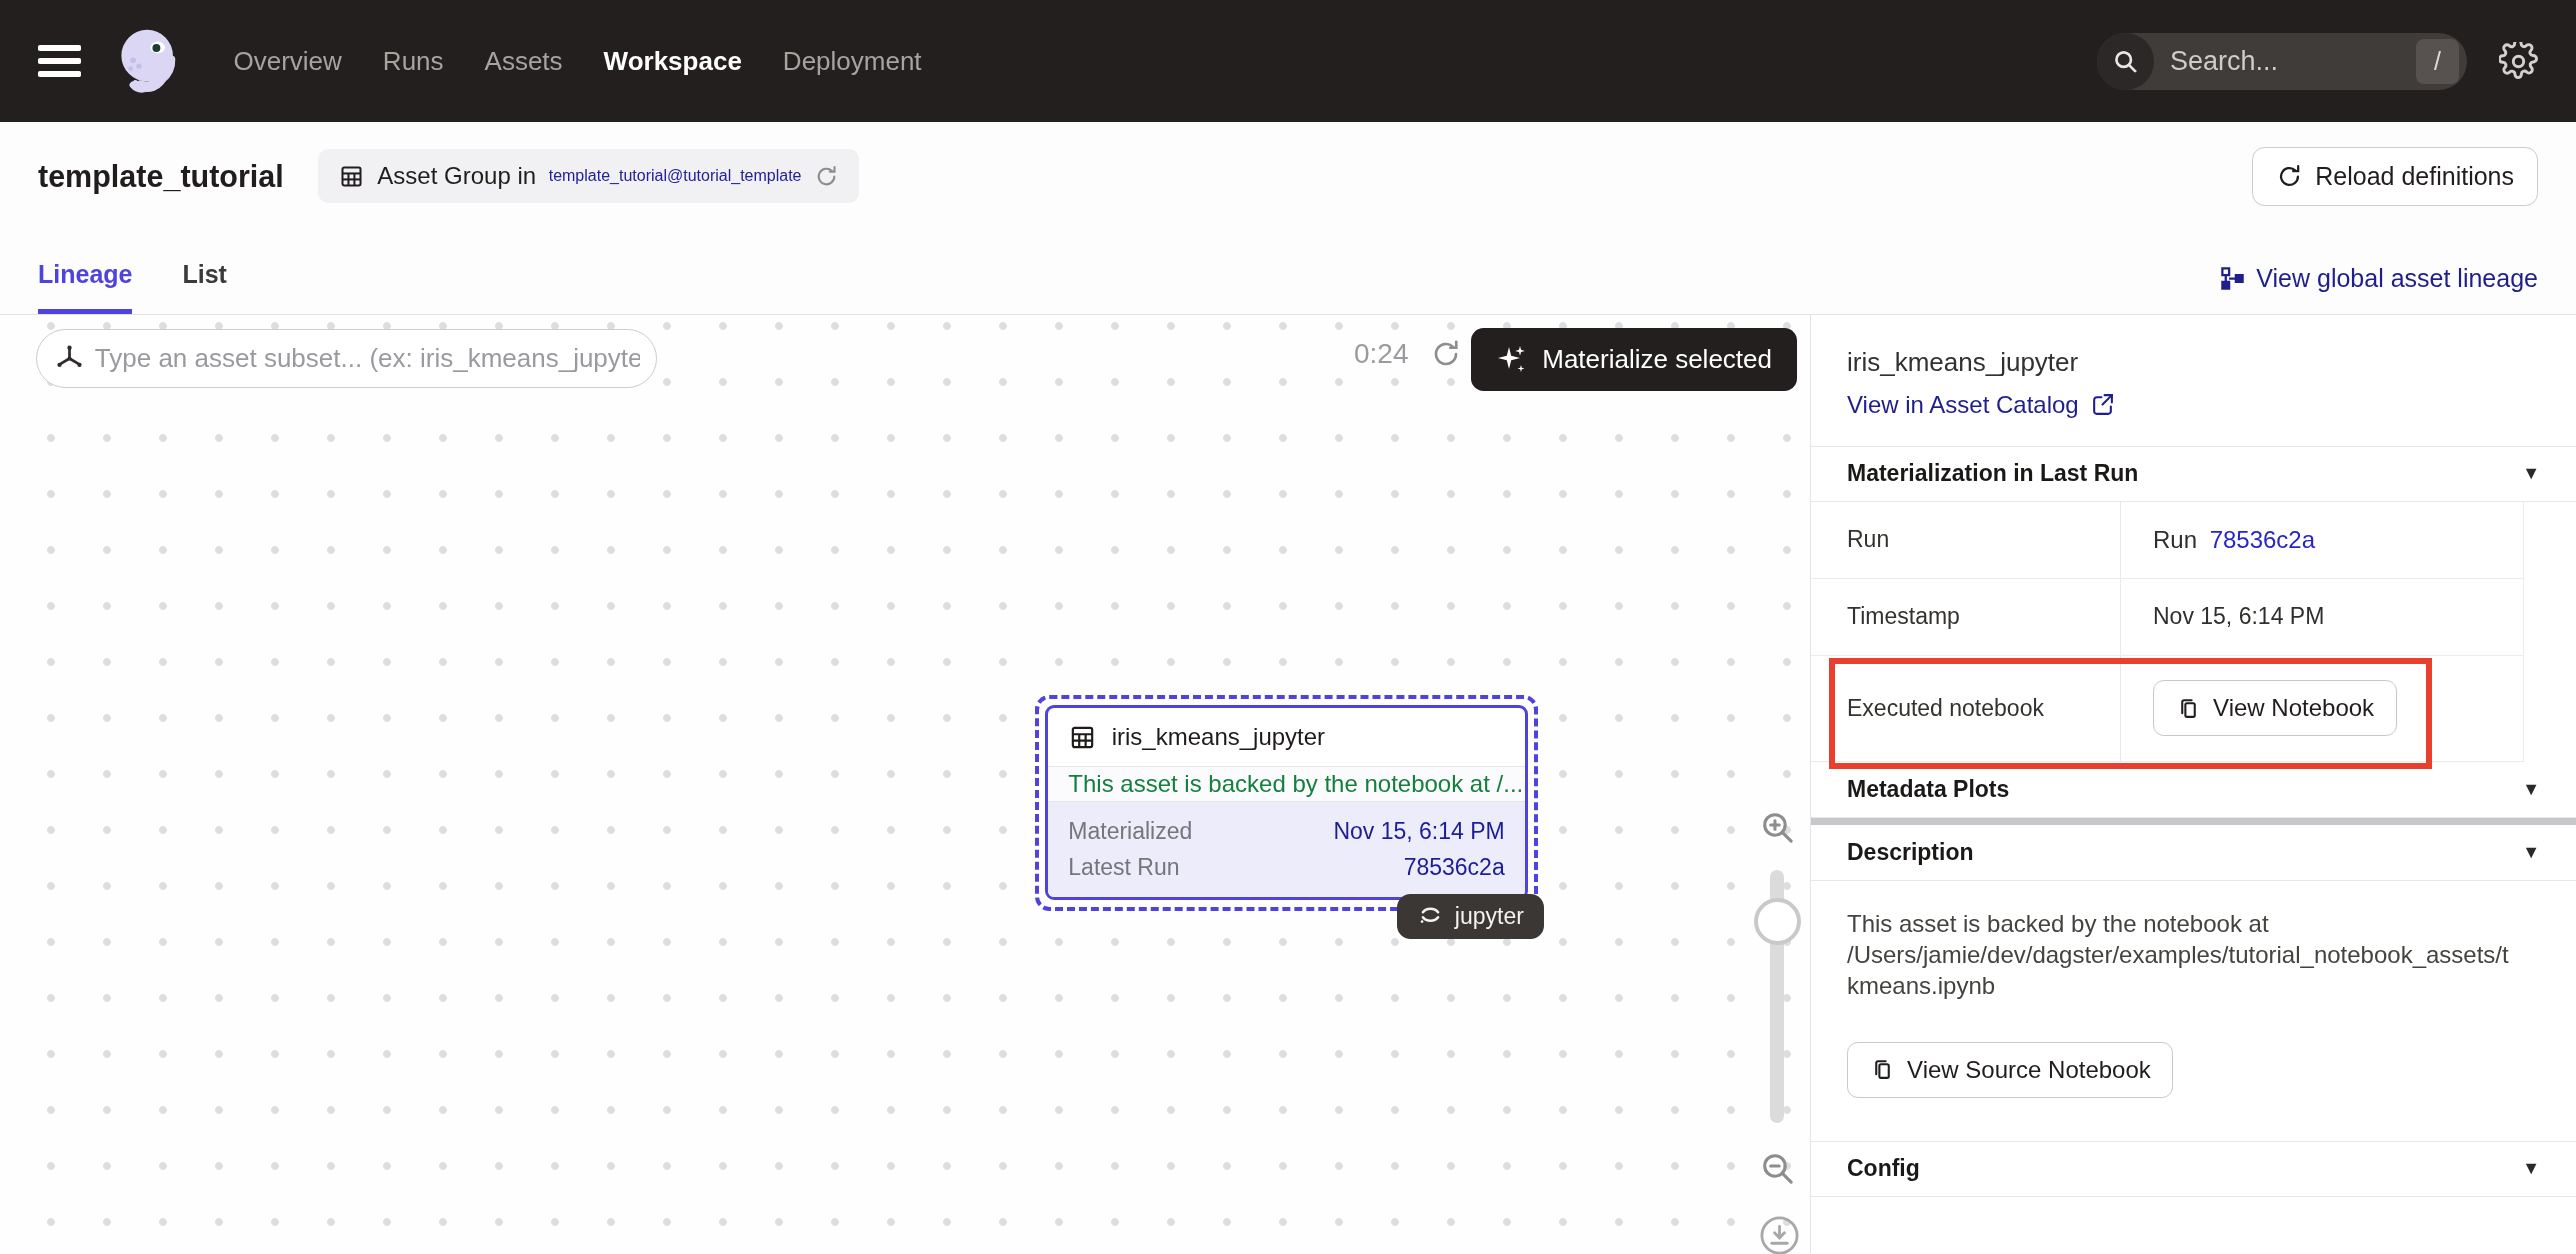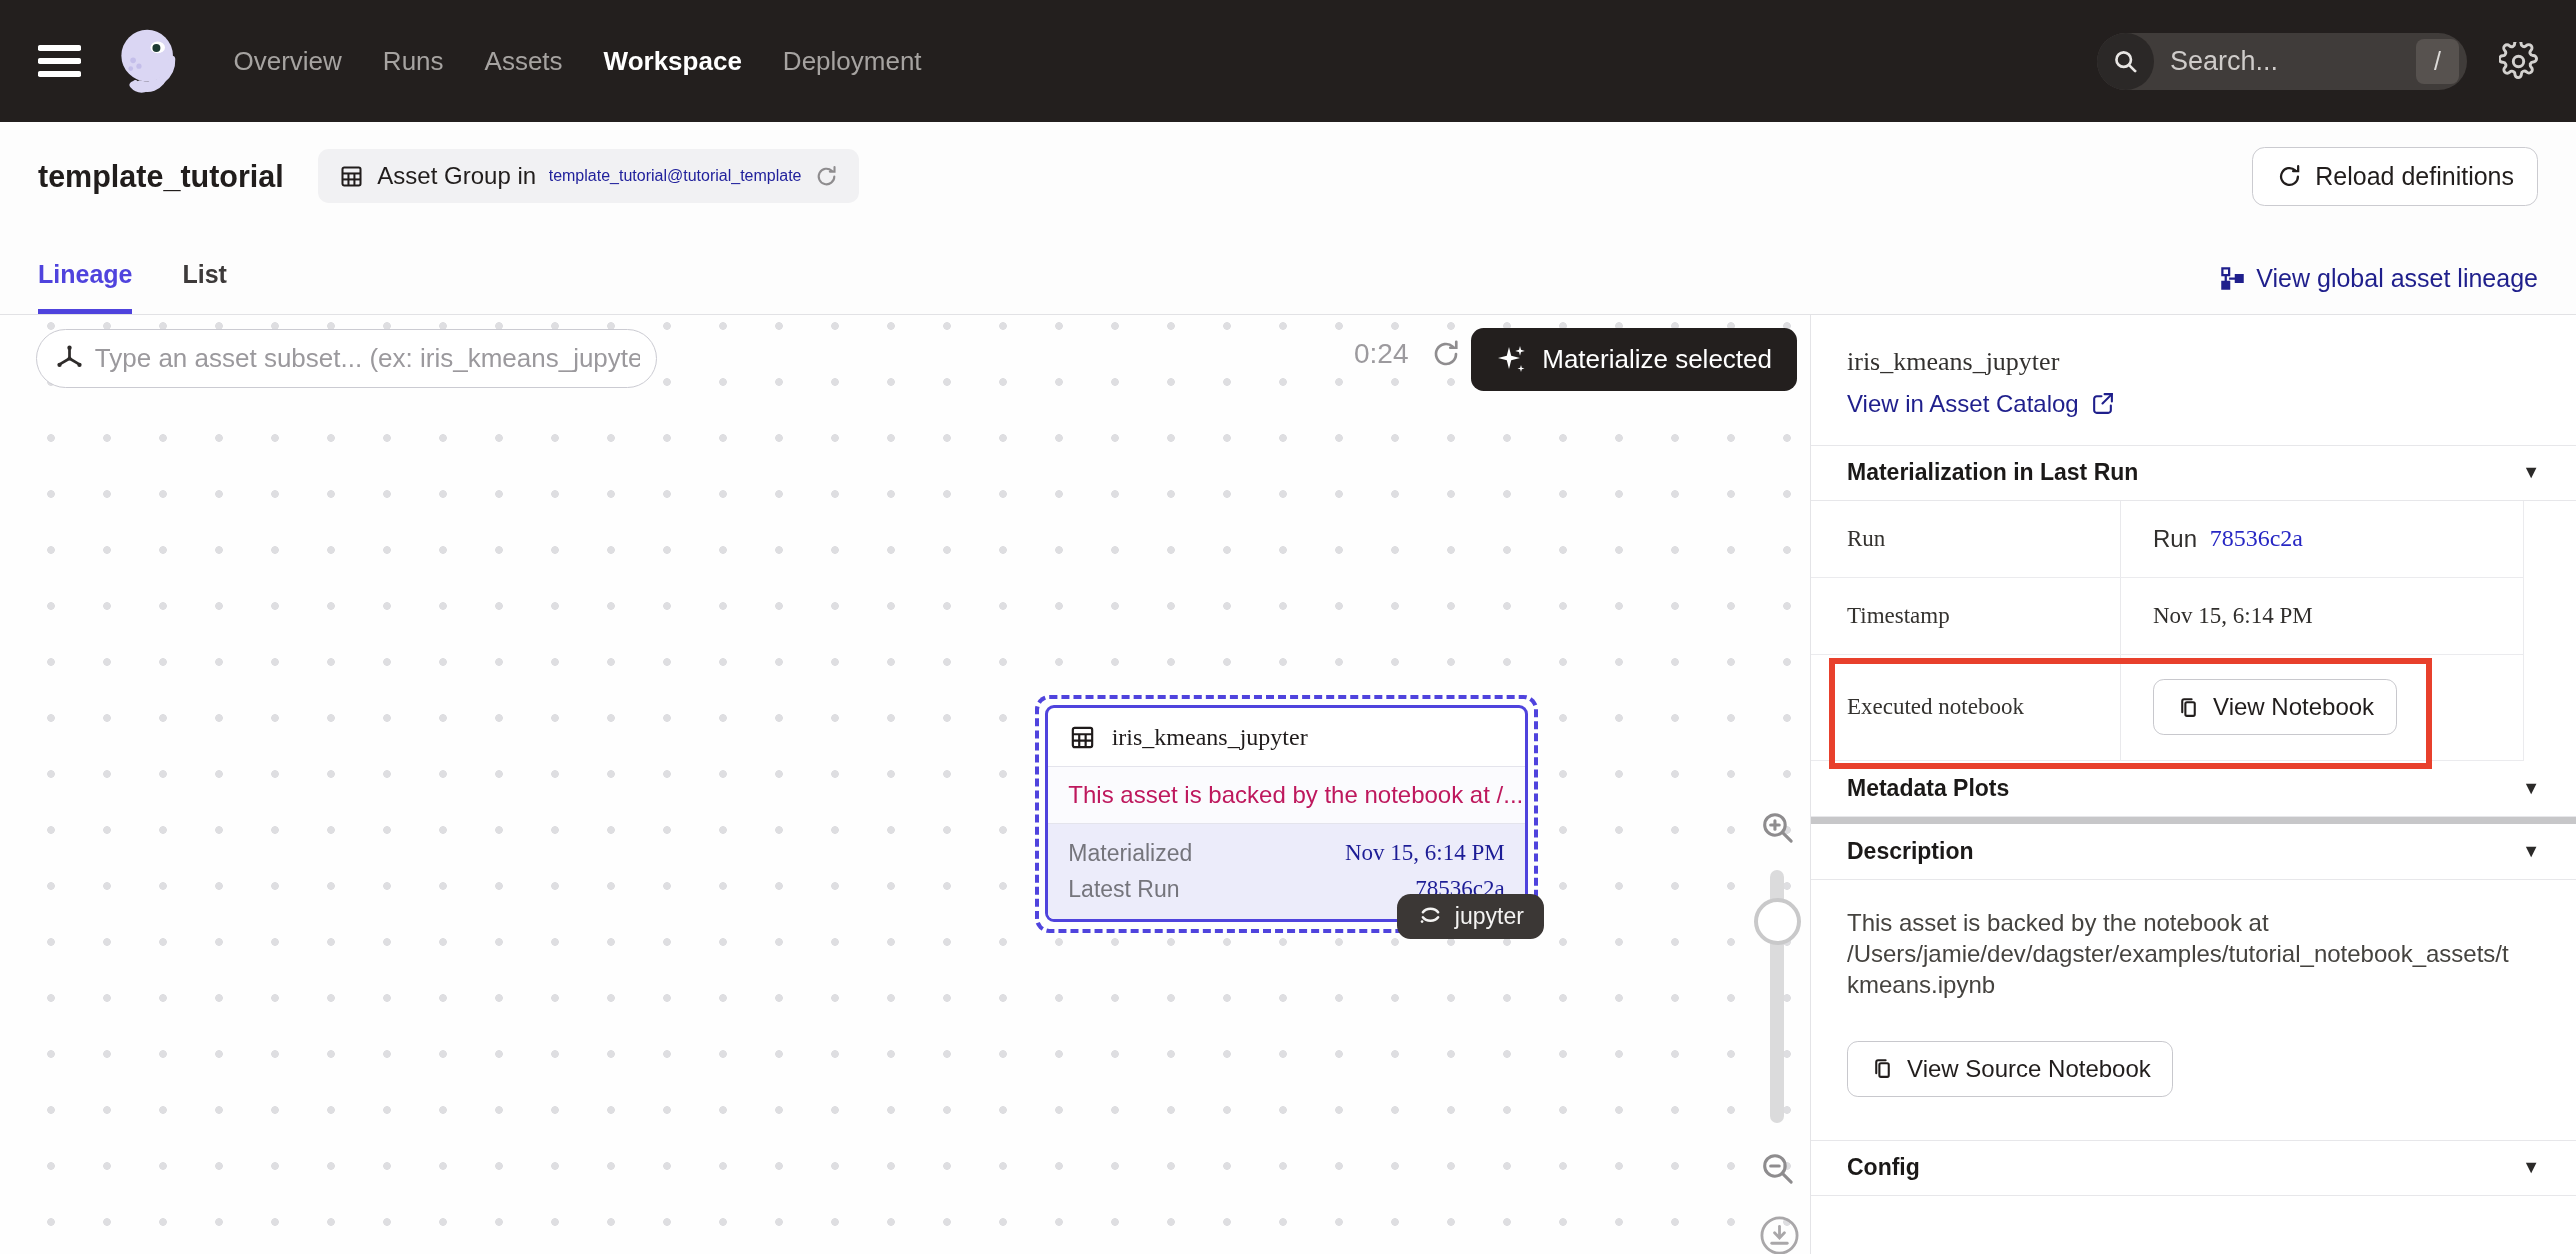--- a/index.html
+++ b/index.html
@@ -5,7 +5,7 @@
   * { box-sizing: border-box; margin: 0; padding: 0; }
   html,body { width: 2576px; height: 1255px; overflow: hidden; }
   body { font-family: "Liberation Sans", sans-serif; background: #FFFFFF; color: #211D1C; }
-  .mono { font-family: Liberation Serif, serif; }
+  .mono { font-family: Liberation Sans, sans-serif; }
 
   
   .topnav { height: 122px; background: #231F1E; display: flex; align-items: center; padding: 5px 38px; }

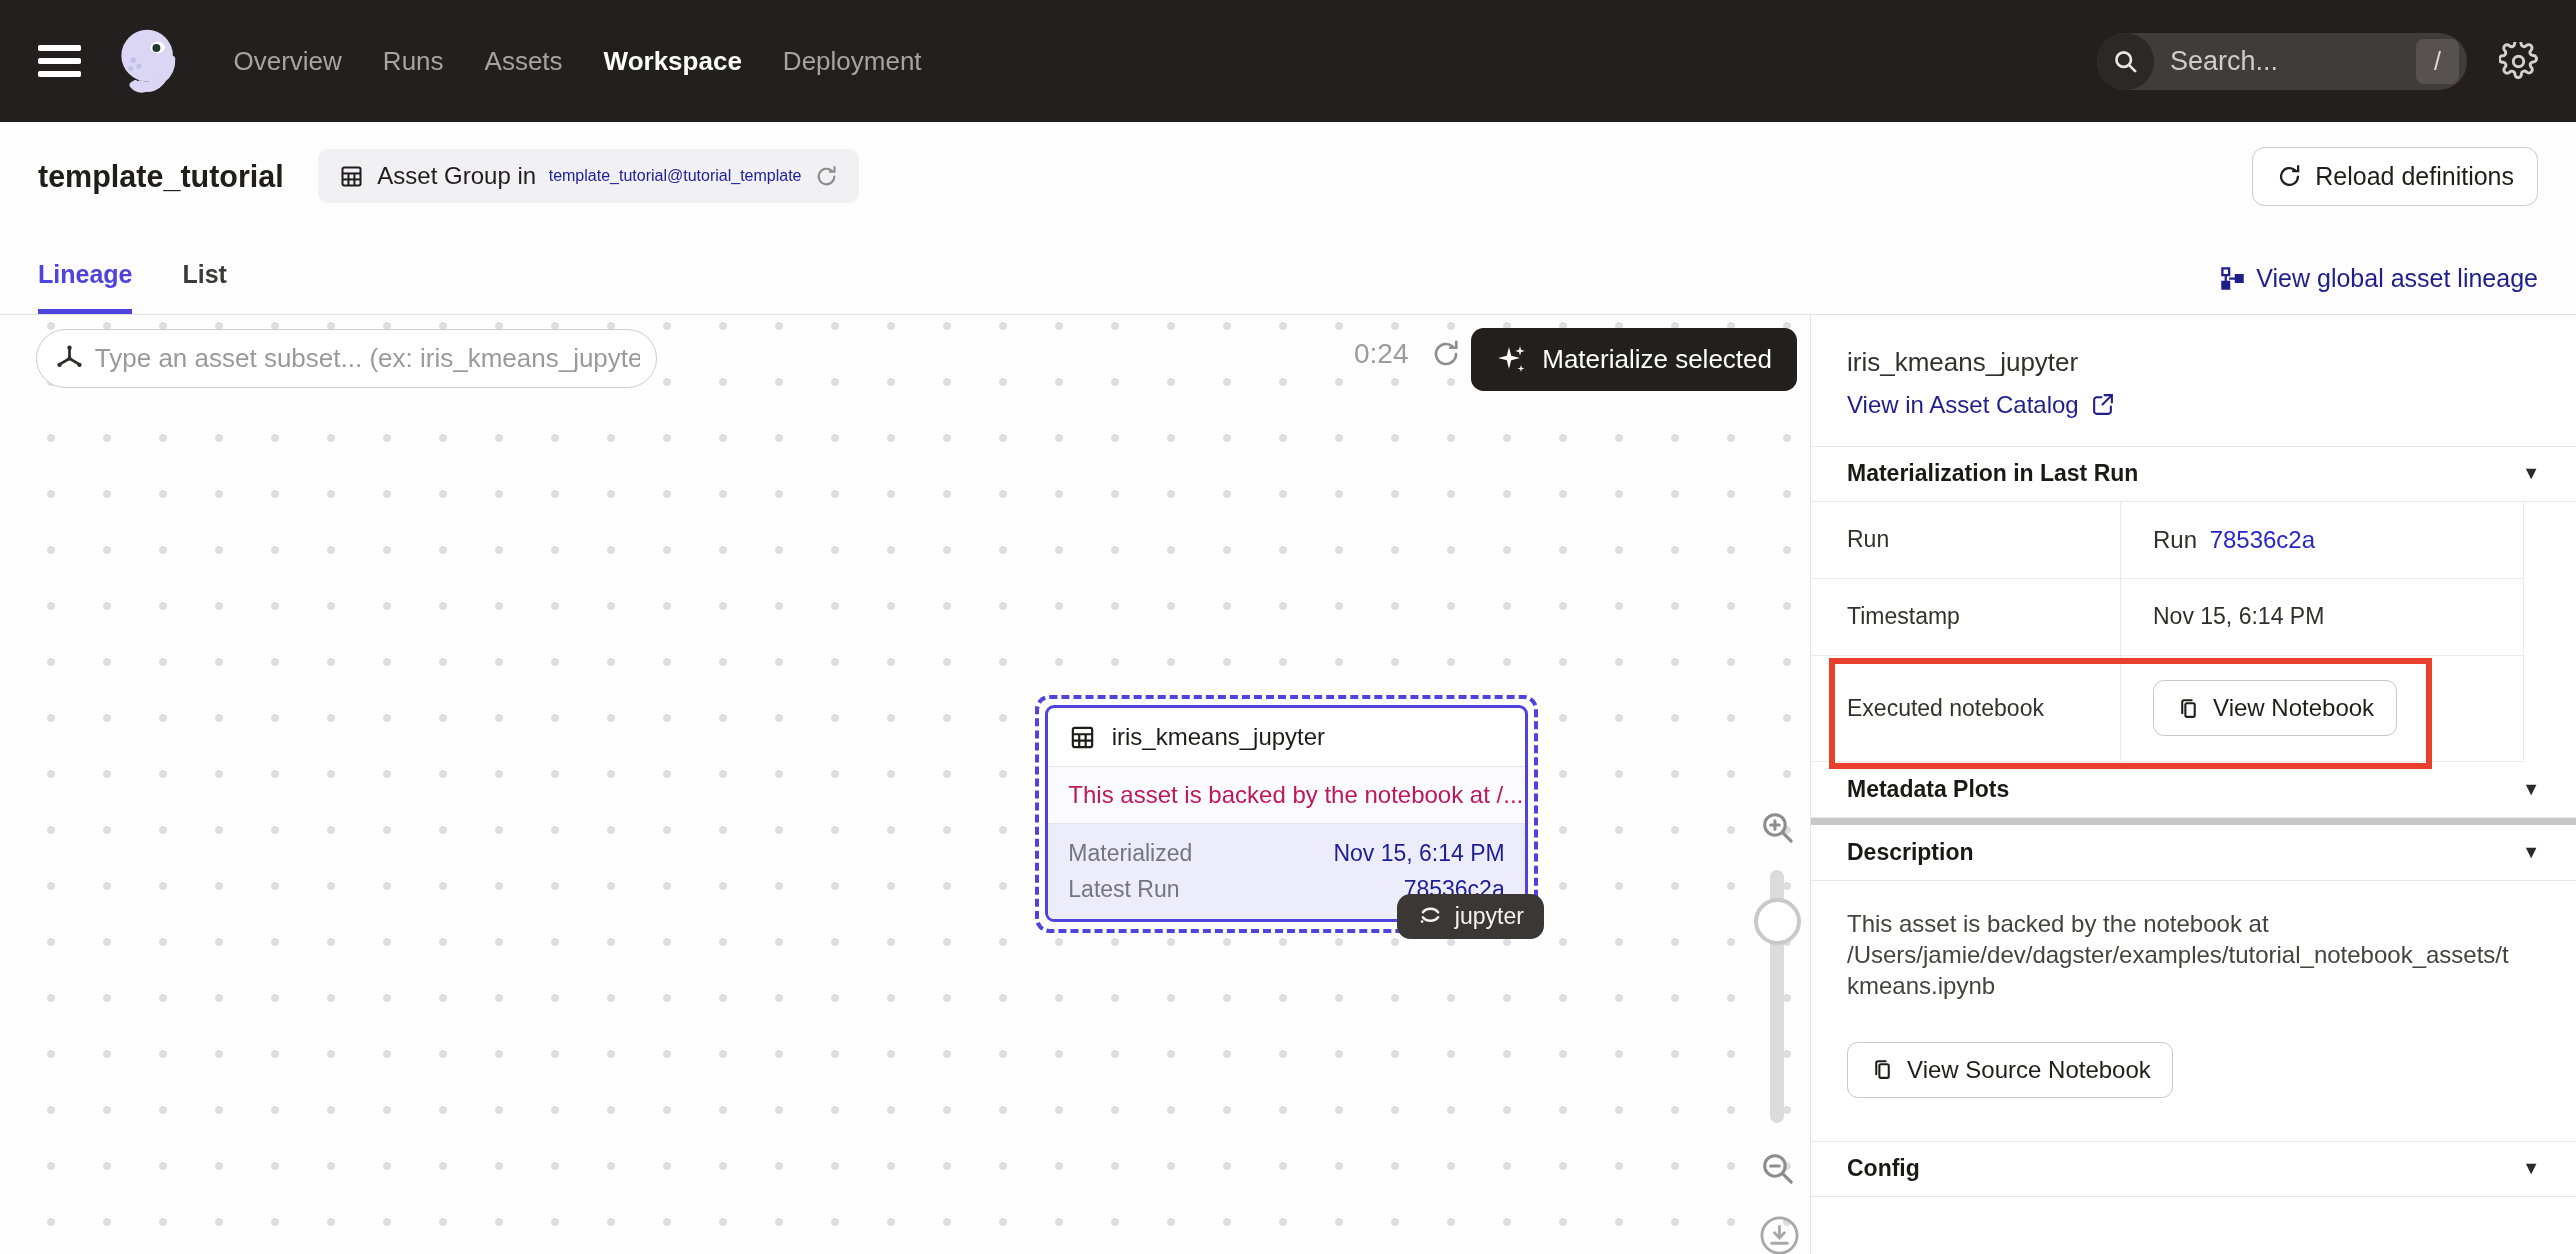--- a/index.html
+++ b/index.html
@@ -57,7 +57,7 @@
   .nodecard { border: 3.6px solid #4F43DD; border-radius: 9px; background: #FFFFFF; overflow: hidden; }
   .nodehead { display: flex; align-items: center; gap: 14.4px; padding: 14.4px 20px; }
   .nodename { font-size: 24px; font-weight: 500; color: #1F1B1B; }
-  .nodedesc { border-top: 1.8px solid #E4E4EC; background: #FBFBFE; padding: 14px 20px; font-size: 24px; color: #be185d; white-space: nowrap; overflow: hidden; }
+  .nodedesc { border-top: 1.8px solid #E4E4EC; background: #FBFBFE; padding: 3px 20px; font-size: 24px; color: #15803d; white-space: nowrap; overflow: hidden; }
   .nodestats { border-top: 1.8px solid #E4E4EC; background: #ECECFA; padding: 10.8px 20px 12.6px; }
   .staterow { display: flex; justify-content: space-between; align-items: center; line-height: 36px; }
   .statlabel { font-size: 23px; color: #75757C; }

